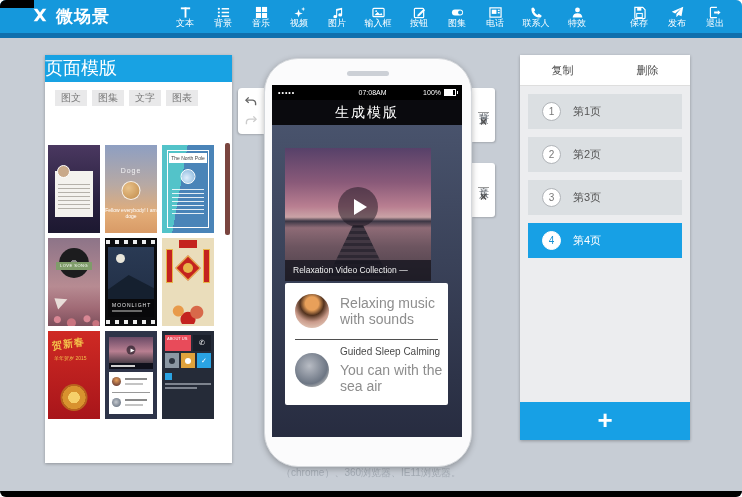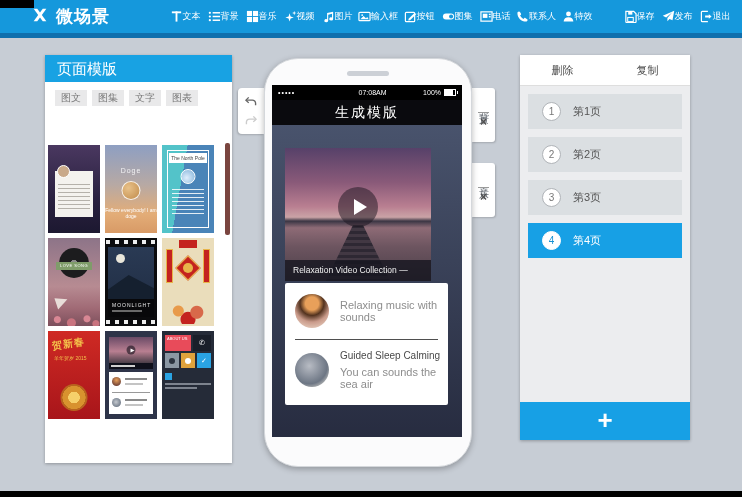--- a/index.html
+++ b/index.html
@@ -4,7 +4,7 @@
 <style>
   html,body{margin:0;padding:0}
   .stage{position:relative;width:742px;height:497px;background:#c7cdd5;overflow:hidden;
-         font-family:"Liberation Sans","DejaVu Sans",sans-serif;}
+         font-family:"Liberation Sans","DejaVu Sans",sans-serif;border-radius:6px;}
 
   
   .toolbar{position:absolute;left:0;top:0;right:0;height:33px;background:#1598dc;z-index:5}

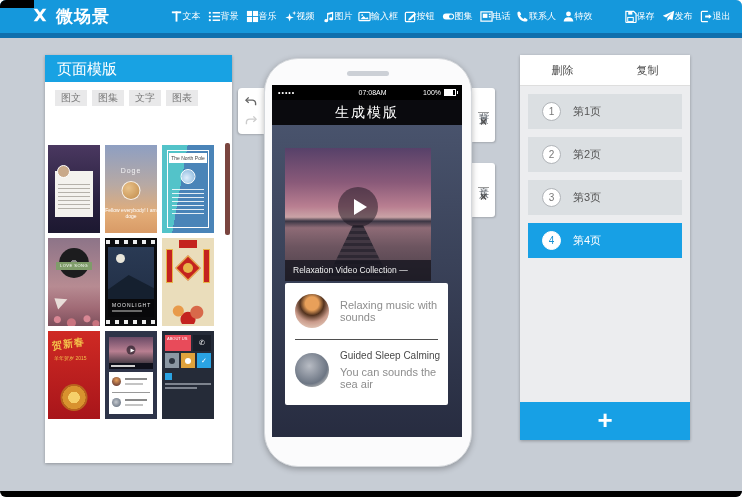--- a/index.html
+++ b/index.html
@@ -14,7 +14,7 @@
   .logo-text{color:#fff;font-size:17px;font-weight:bold;letter-spacing:1px}
   .tb-group{position:absolute;left:166px;top:0;height:33px;display:flex}
   .tb-right{position:absolute;right:8px;top:0;height:33px;display:flex}
-  .tb-item{width:38px;display:flex;align-items:center;justify-content:center;gap:0;cursor:pointer}
+  .tb-item{width:38px;display:flex;flex-direction:column;align-items:center;justify-content:center;gap:0;cursor:pointer}
   .tb-item.wide{width:44px}
   .tb-ic{height:13px;display:flex;align-items:center}
   .tb-ic svg{width:13px;height:13px;fill:#fff}

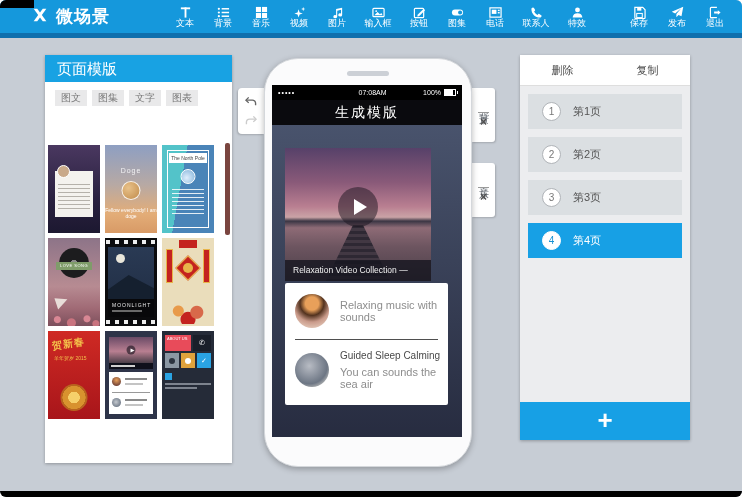--- a/index.html
+++ b/index.html
@@ -23,7 +23,7 @@
   
   .tpl-panel{position:absolute;left:45px;top:55px;width:187px;height:408px;background:#fff;
              box-shadow:0 1px 3px rgba(0,0,0,.28)}
-  .panel-head{height:27px;background:#18a2e3;color:#fff;font-size:15px;line-height:27px;padding-left:12px}
+  .panel-head{height:27px;background:#18a2e3;color:#fff;font-size:18px;line-height:27px;padding-left:0}
   .tpl-tabs{height:30px;background:#f6f6f7;border-bottom:1px solid #e2e2e2;display:flex}
   .tpl-tab{flex:1;text-align:center;line-height:30px;font-size:11px;color:#555;cursor:pointer}
   .tpl-tab.active{background:#fff;color:#333}

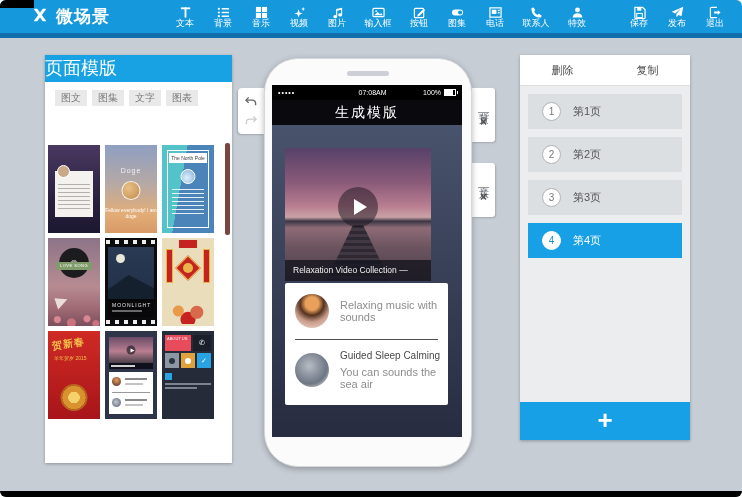--- a/index.html
+++ b/index.html
@@ -518,8 +518,8 @@
 
   <div class="pages-panel">
     <div class="pg-actions">
+      <span class="pg-action">复制</span>
       <span class="pg-action">删除</span>
-      <span class="pg-action">复制</span>
     </div>
     <div class="pg-list">
       <div class="pg-item">

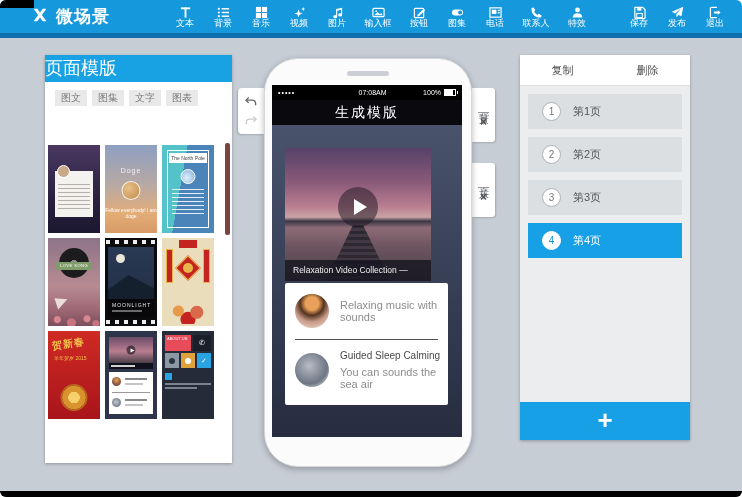--- a/index.html
+++ b/index.html
@@ -169,7 +169,7 @@
   .pthumb.ocean{background:radial-gradient(circle at 50% 28%,#e8a05a 0 22%,#53331f 40%,#c99a8a 62%,#e8d0c0 90%)}
   .pthumb.rocks{background:radial-gradient(circle at 42% 38%,#b8bcc4,#6d7684 62%,#e8e4da 92%)}
   .ptitle{font-size:10px;color:#4a4a4a;margin-bottom:5px}
-  .psub{font-size:11px;color:#8d8d8d}
+  .psub{font-size:14px;color:#8d8d8d}
   .pdivider{margin:0 10px;border-top:1px solid #4f4f4f}
 
   

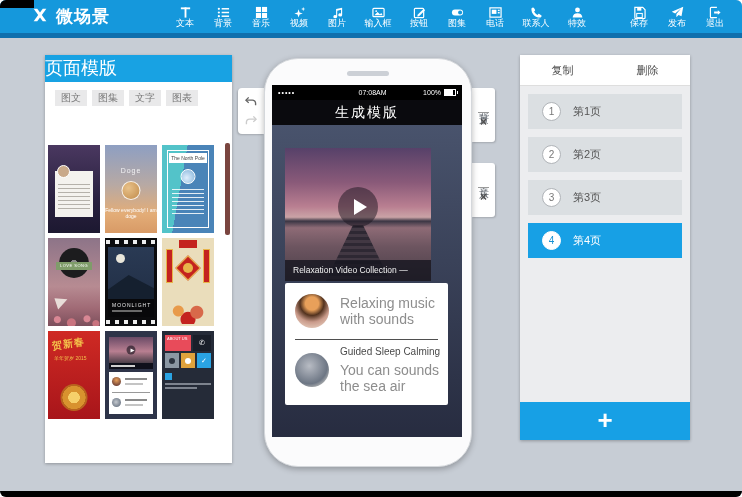--- a/index.html
+++ b/index.html
@@ -497,7 +497,7 @@
             <span class="pthumb rocks"></span>
             <span>
               <div class="ptitle">Guided Sleep Calming</div>
-              <div class="psub">You can sounds the sea air</div>
+              <div class="psub">You can with the sea air</div>
             </span>
           </div>
         </div>

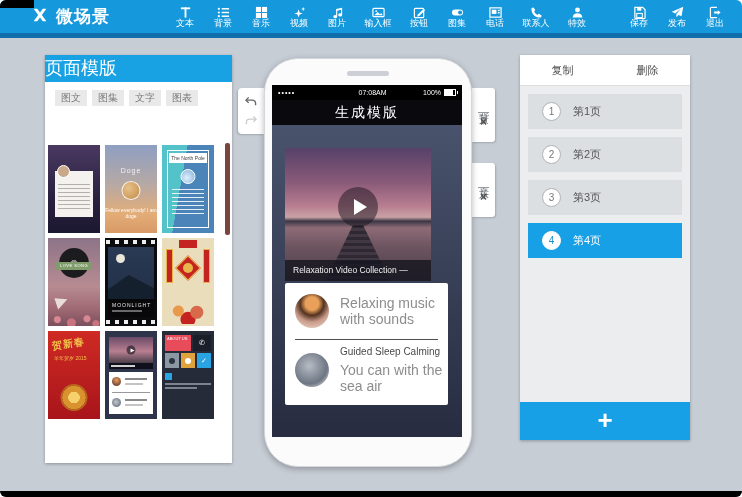--- a/index.html
+++ b/index.html
@@ -543,6 +543,7 @@
   </div>
 
   <div class="footer">
+    <div>（chrome）、360浏览器、IE11浏览器。</div>
   </div>
   <div class="artifact-bottom"></div>
 </div>

